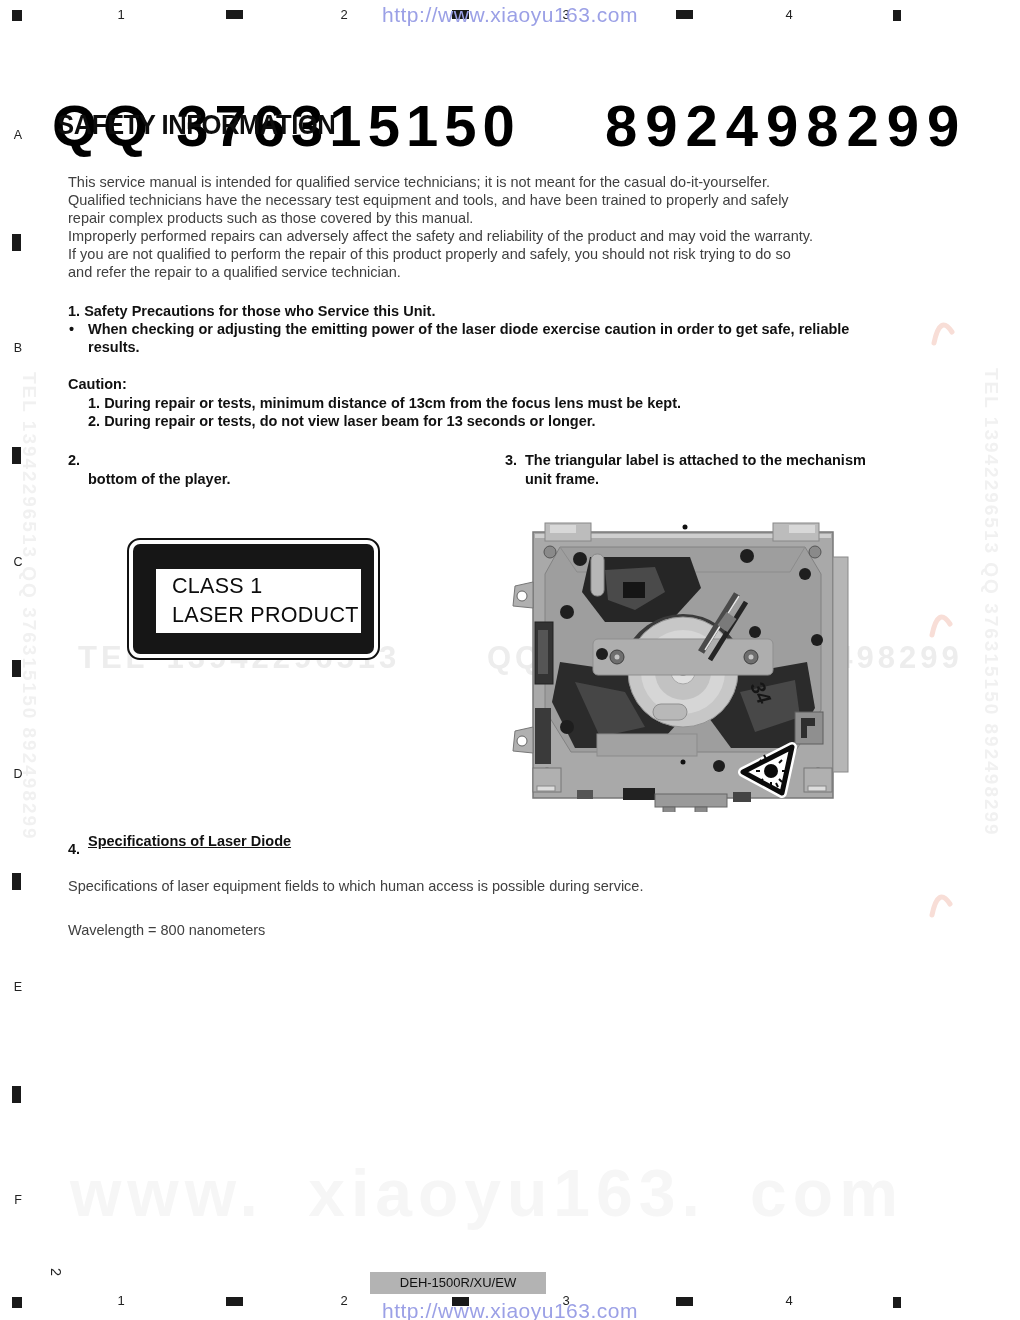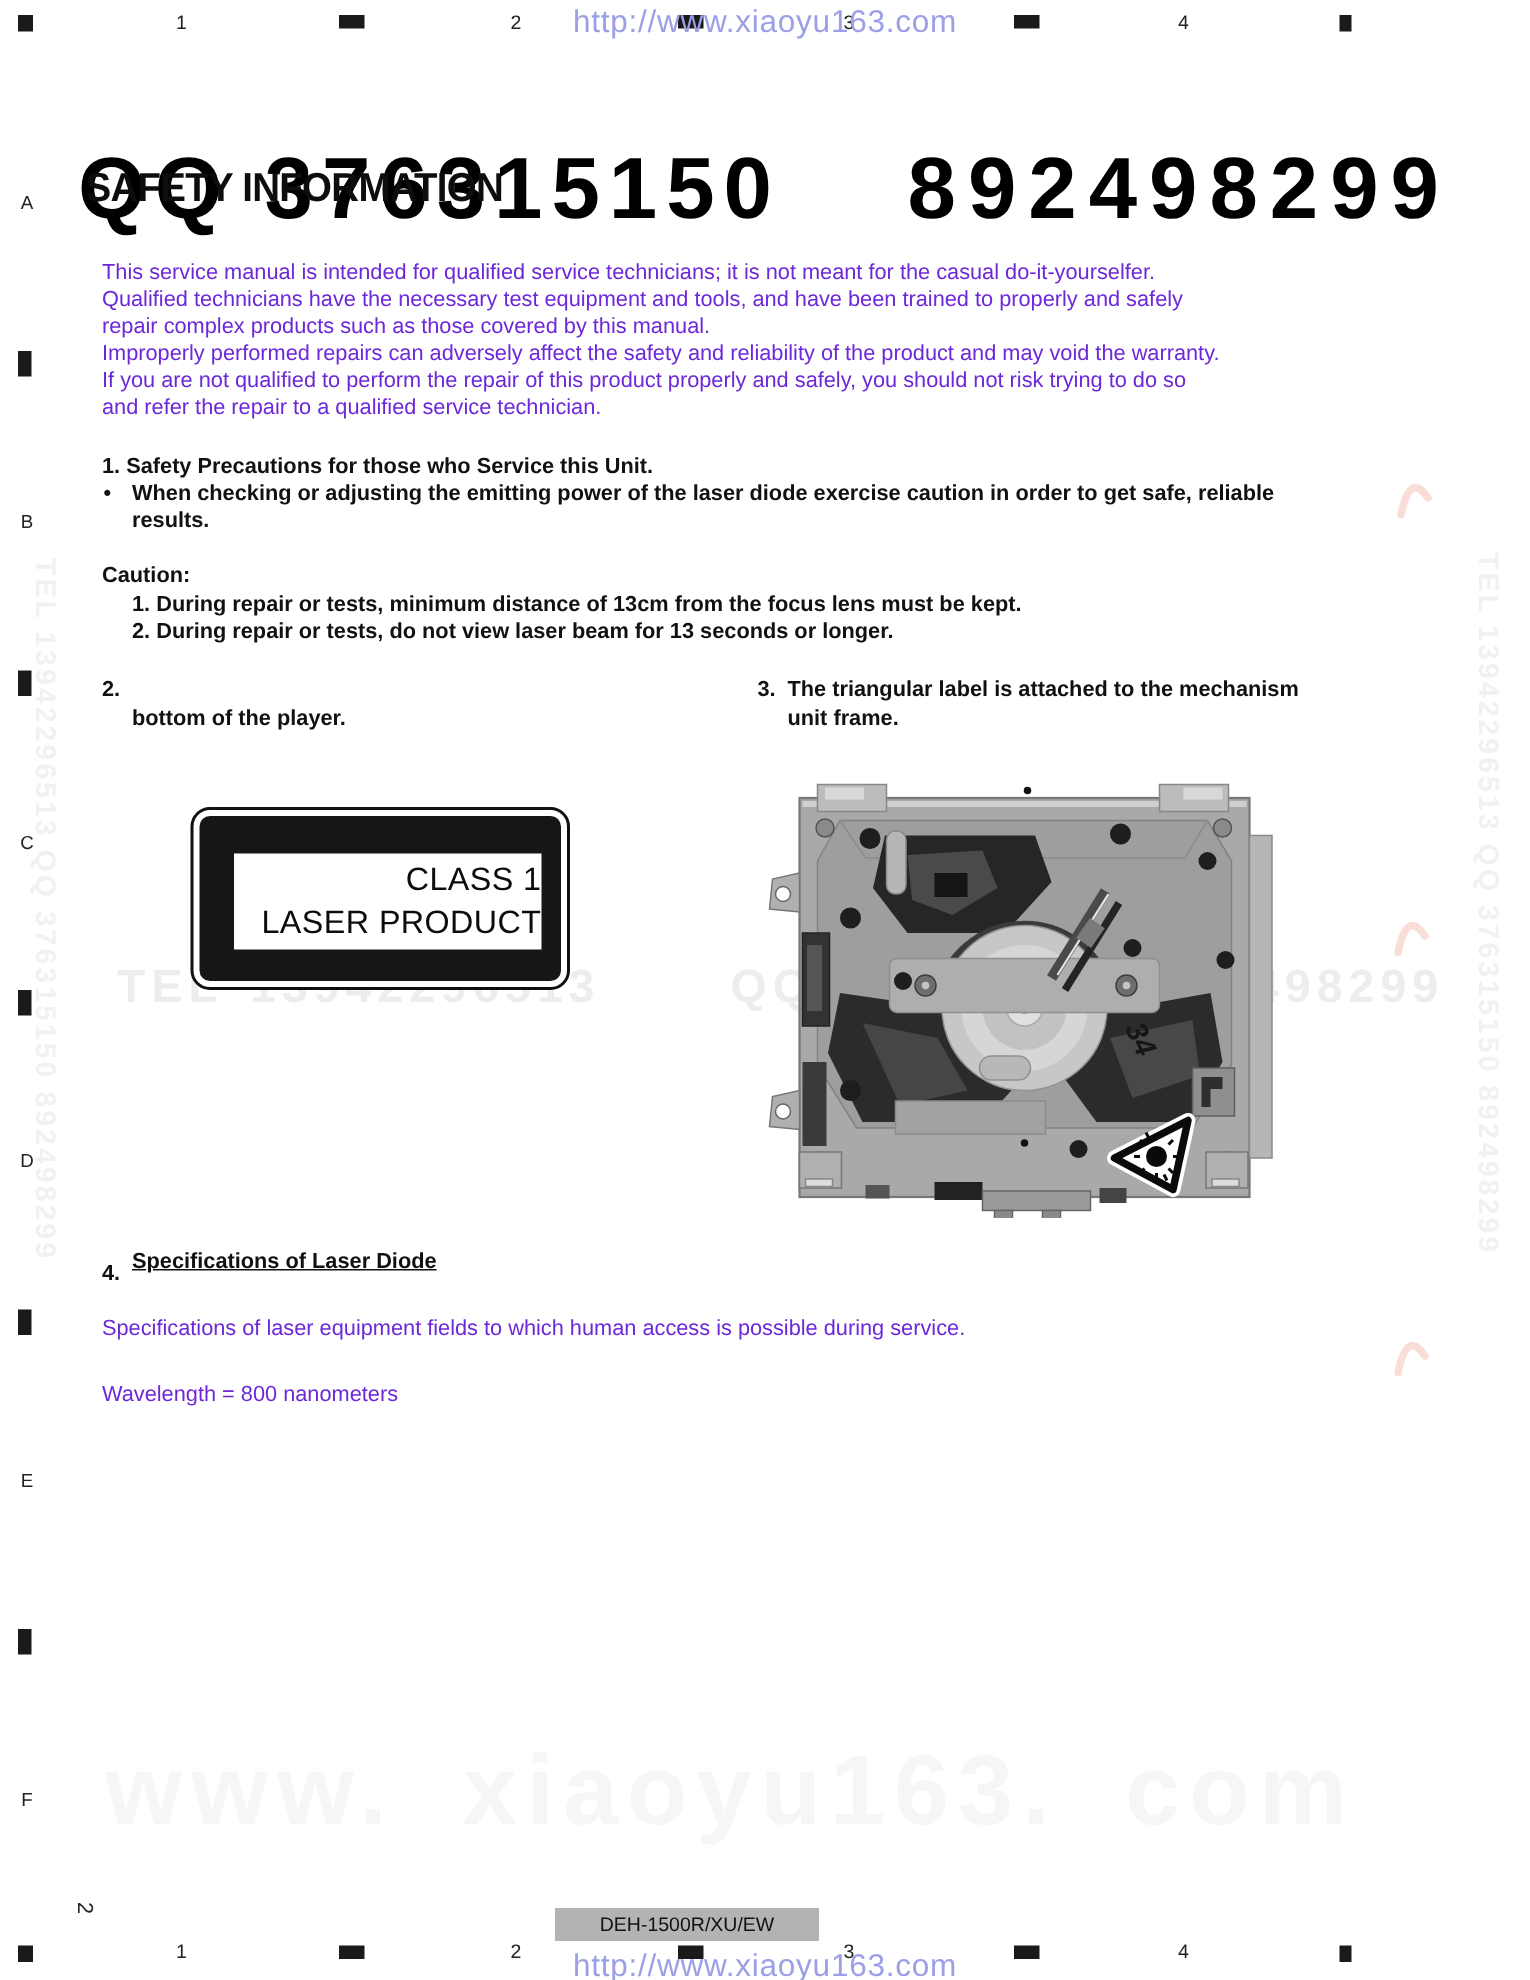--- a/index.html
+++ b/index.html
@@ -28,7 +28,7 @@
   .rletter { position:absolute; left:10px; width:16px; text-align:center; font-size:12.5px; color:#222; z-index:2; }
   #title { left:57px; top:110px; font-size:27px; font-weight:700; letter-spacing:-0.5px;
            transform:scaleX(0.95); transform-origin:left center; z-index:2; color:#0d0d0d; }
-  .bodytext { font-size:14.5px; line-height:18px; color:#6d28d9; z-index:2; }
+  .bodytext { font-size:14.5px; line-height:18px; color:#404040; z-index:2; }
   .boldtext { font-size:14.5px; line-height:18.5px; font-weight:700; color:#111; z-index:2; }
   
   #class-label { left:127px; top:538px; width:253px; height:122px; border:2px solid #111;

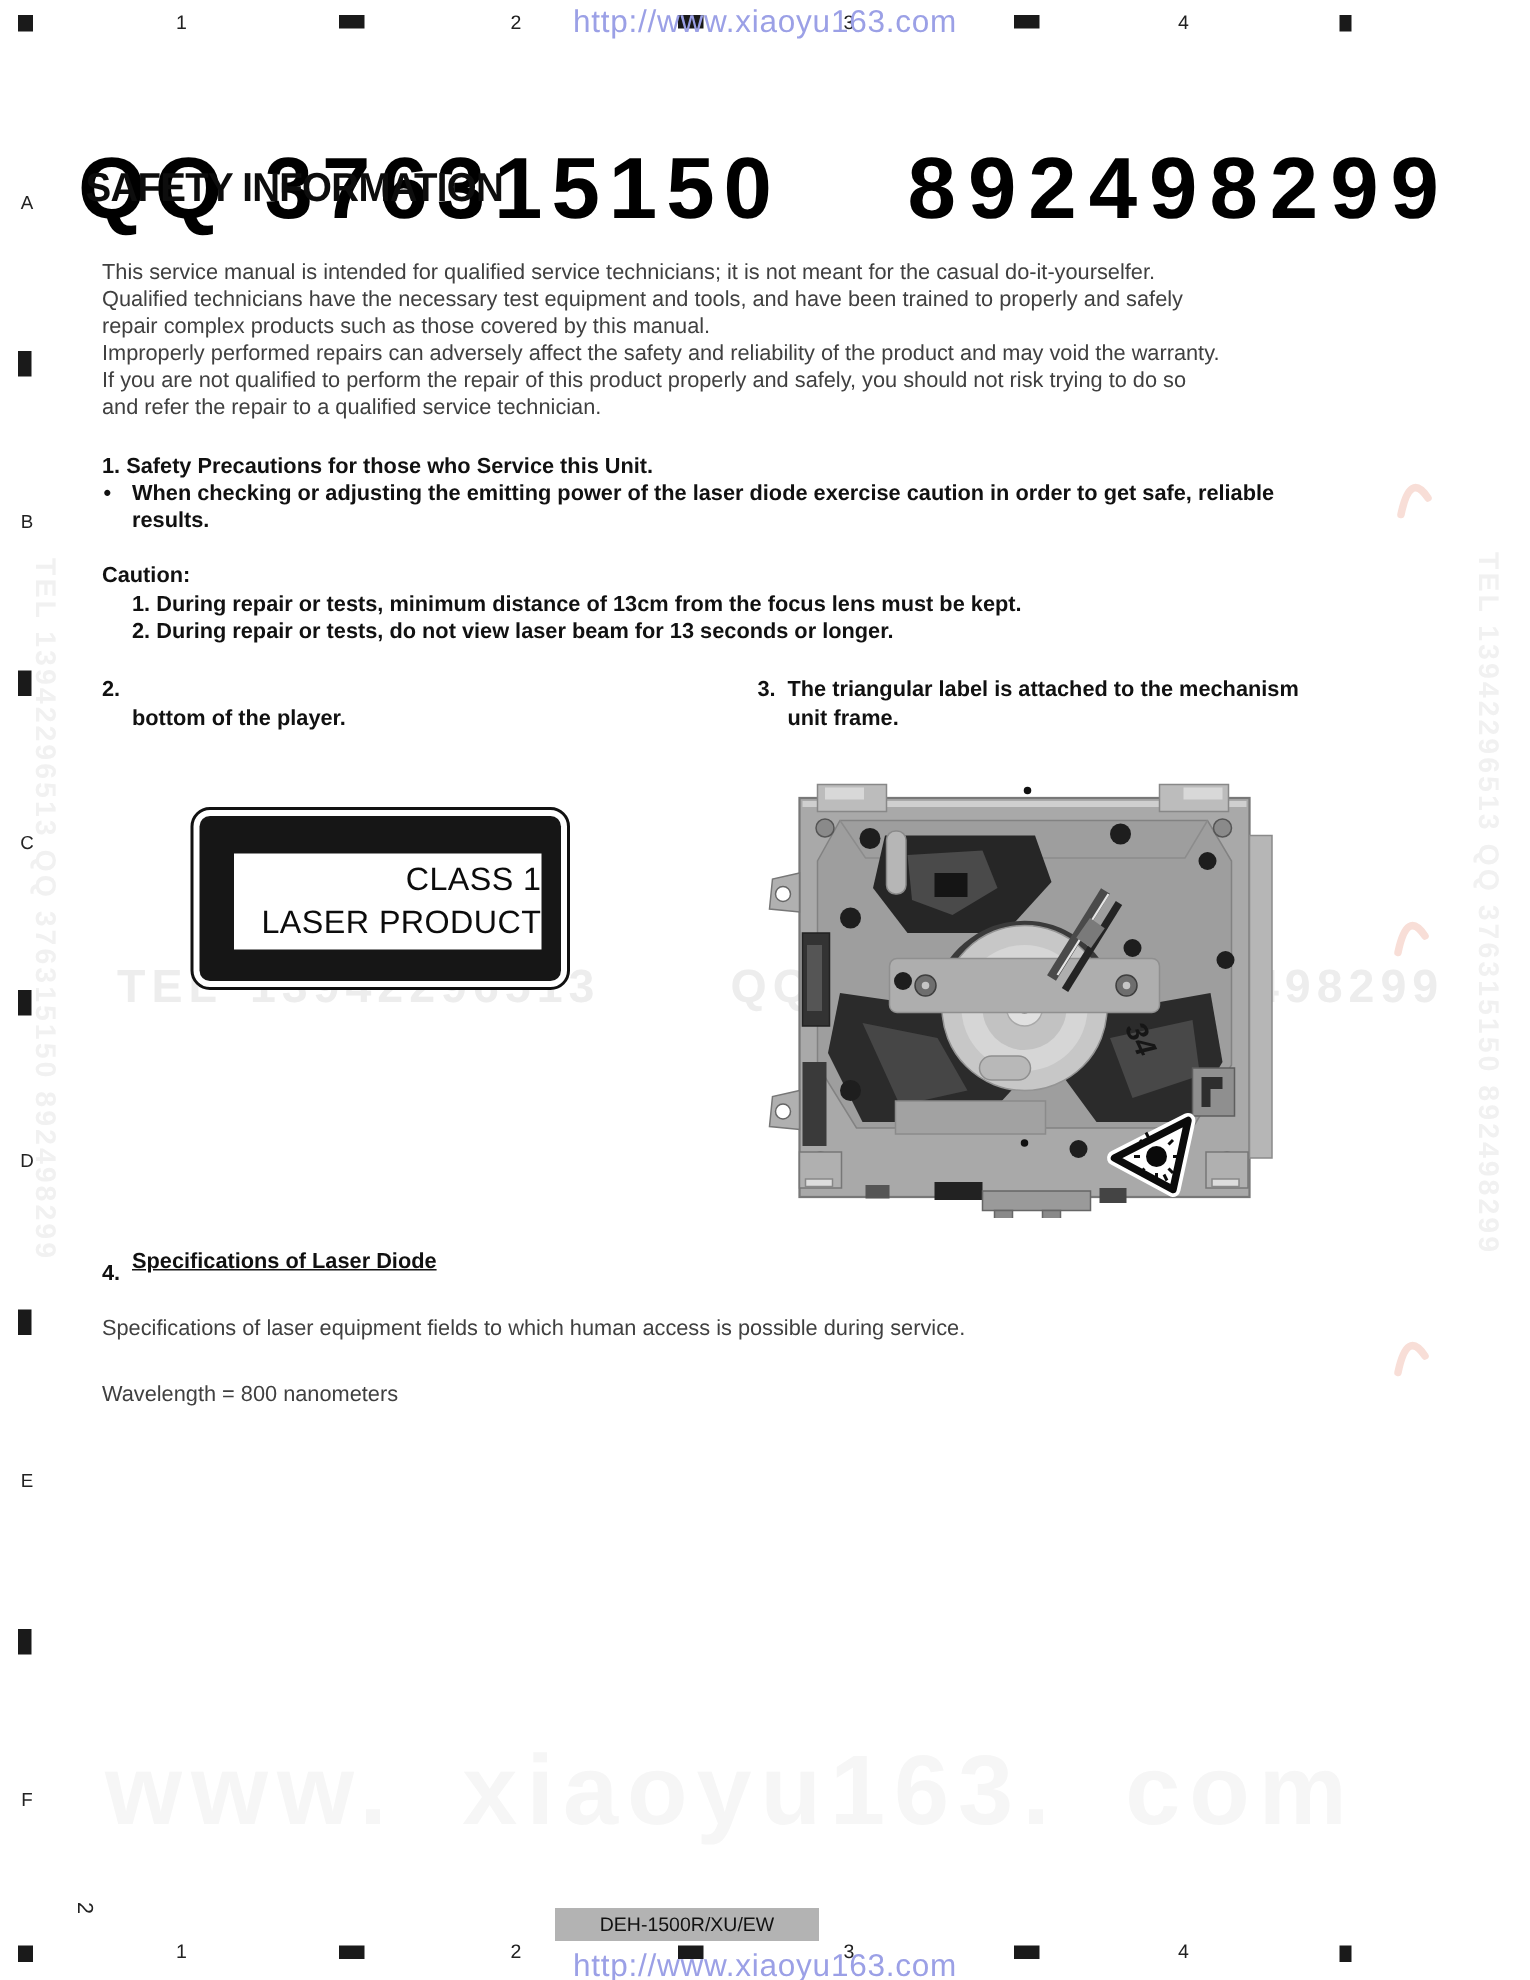--- a/index.html
+++ b/index.html
@@ -35,7 +35,7 @@
                  border-radius:13px; background:#fff; padding:4px; z-index:2; }
   #class-label-black { width:100%; height:100%; background:#161616; border-radius:7px; position:relative; }
   #class-label-white { position:absolute; left:23px; top:25px; width:205px; height:64px; background:#fff; }
-  #class-label-text  { padding:3px 0 0 16px; font-size:21.5px; line-height:29px; color:#0c0c0c; letter-spacing:0.3px;text-align:right; }
+  #class-label-text  { padding:3px 0 0 16px; font-size:21.5px; line-height:29px; color:#0c0c0c; letter-spacing:0.3px; }
   
   #footer-box { left:370px; top:1272px; width:176px; height:22px; background:#b3b3b3;
                 text-align:center; font-size:13px; line-height:22px; color:#111; z-index:2; }

